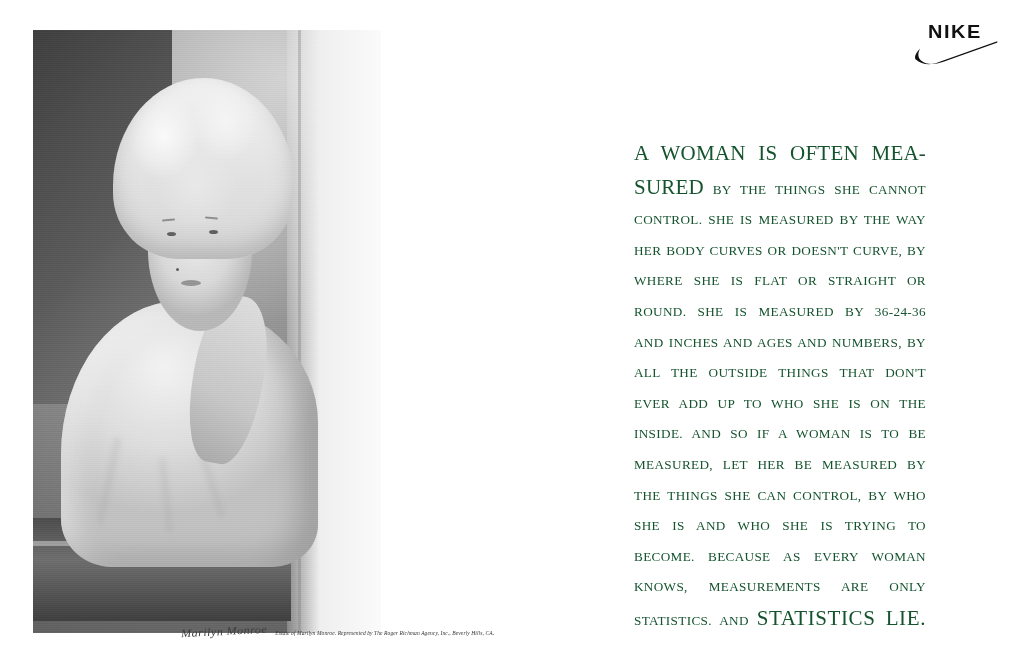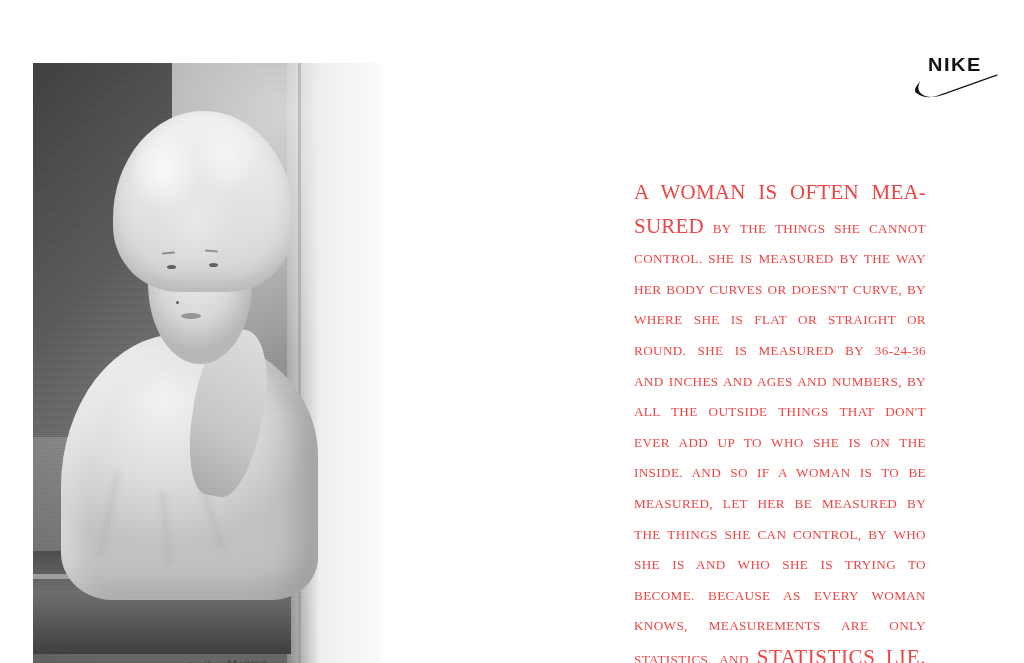--- a/index.html
+++ b/index.html
@@ -20,7 +20,6 @@
     width: 1024px;
     height: 571px;
     background: #ffffff;
-    margin-top: 33px;
   }
 
   

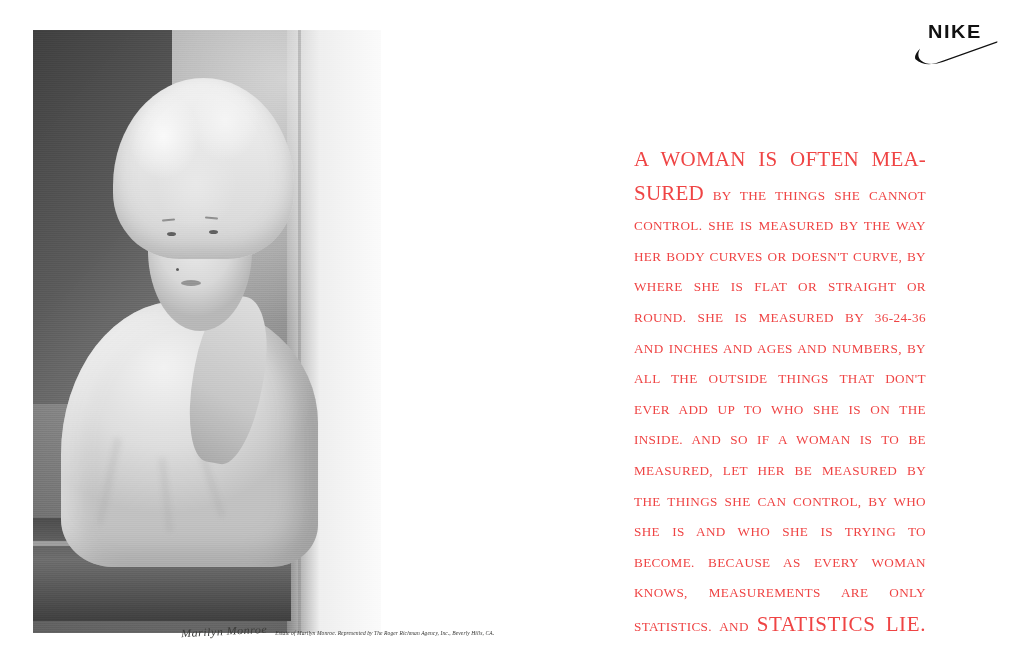--- a/index.html
+++ b/index.html
@@ -256,9 +256,9 @@
   .copy {
     position: absolute;
     left: 634px;
-    top: 144px;
+    top: 138px;
     width: 292px;
-    color: #ef4444;
+    color: #14532d;
     font-family: "Liberation Serif", serif;
   }
   .copy p {

